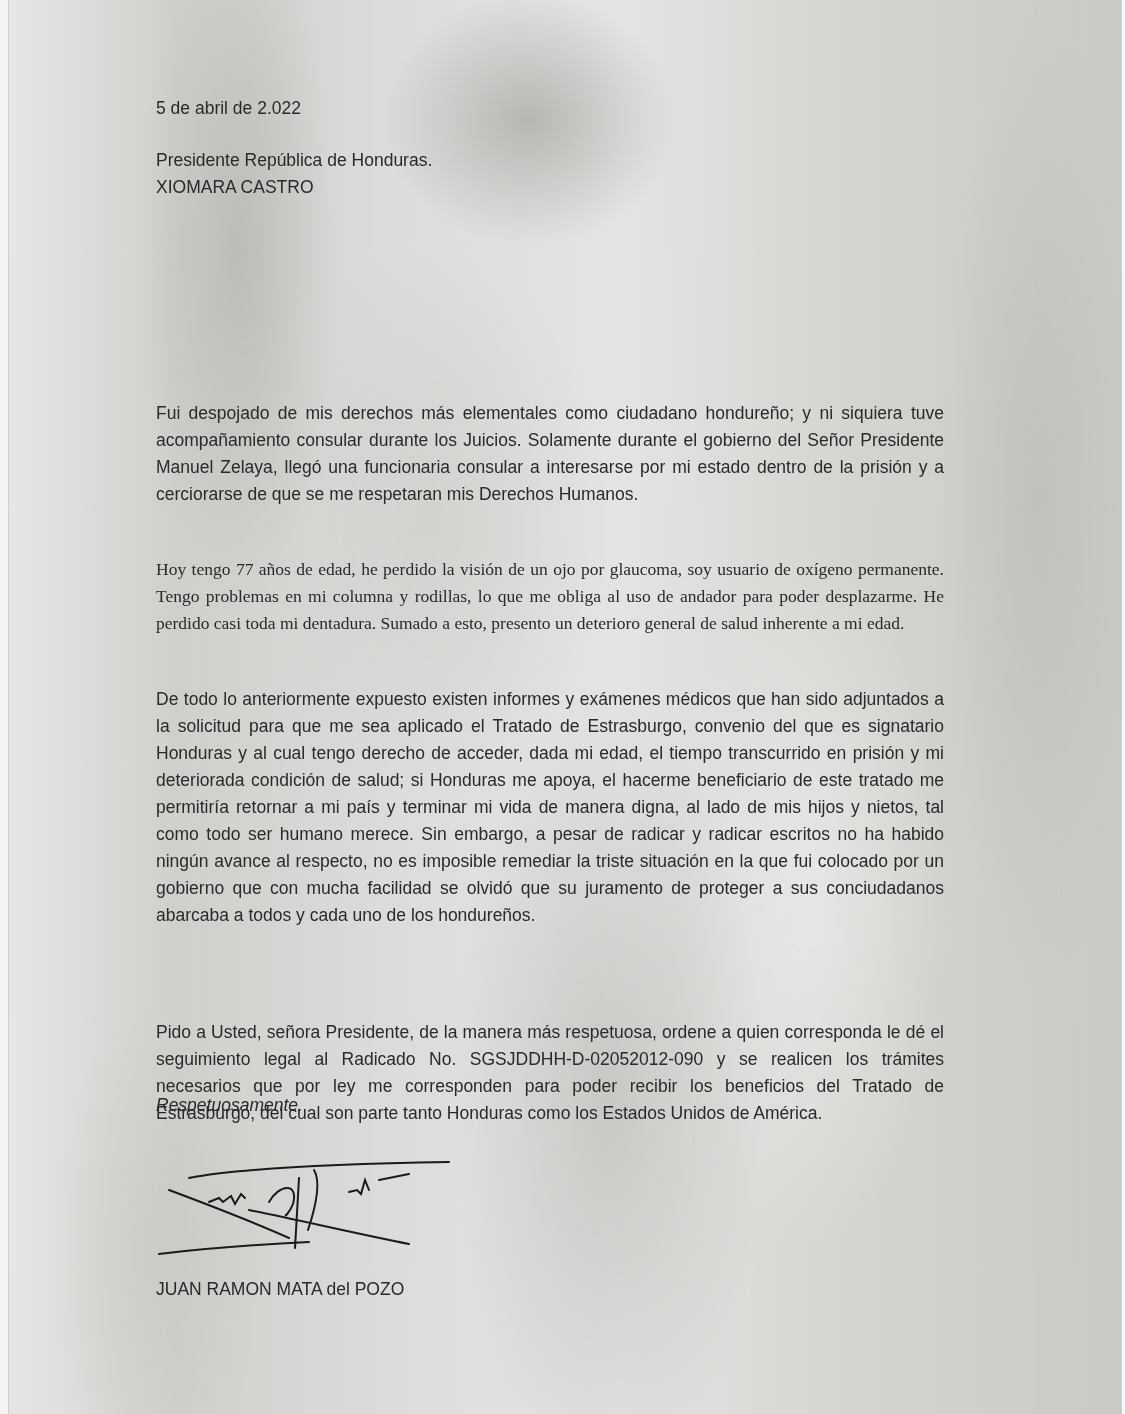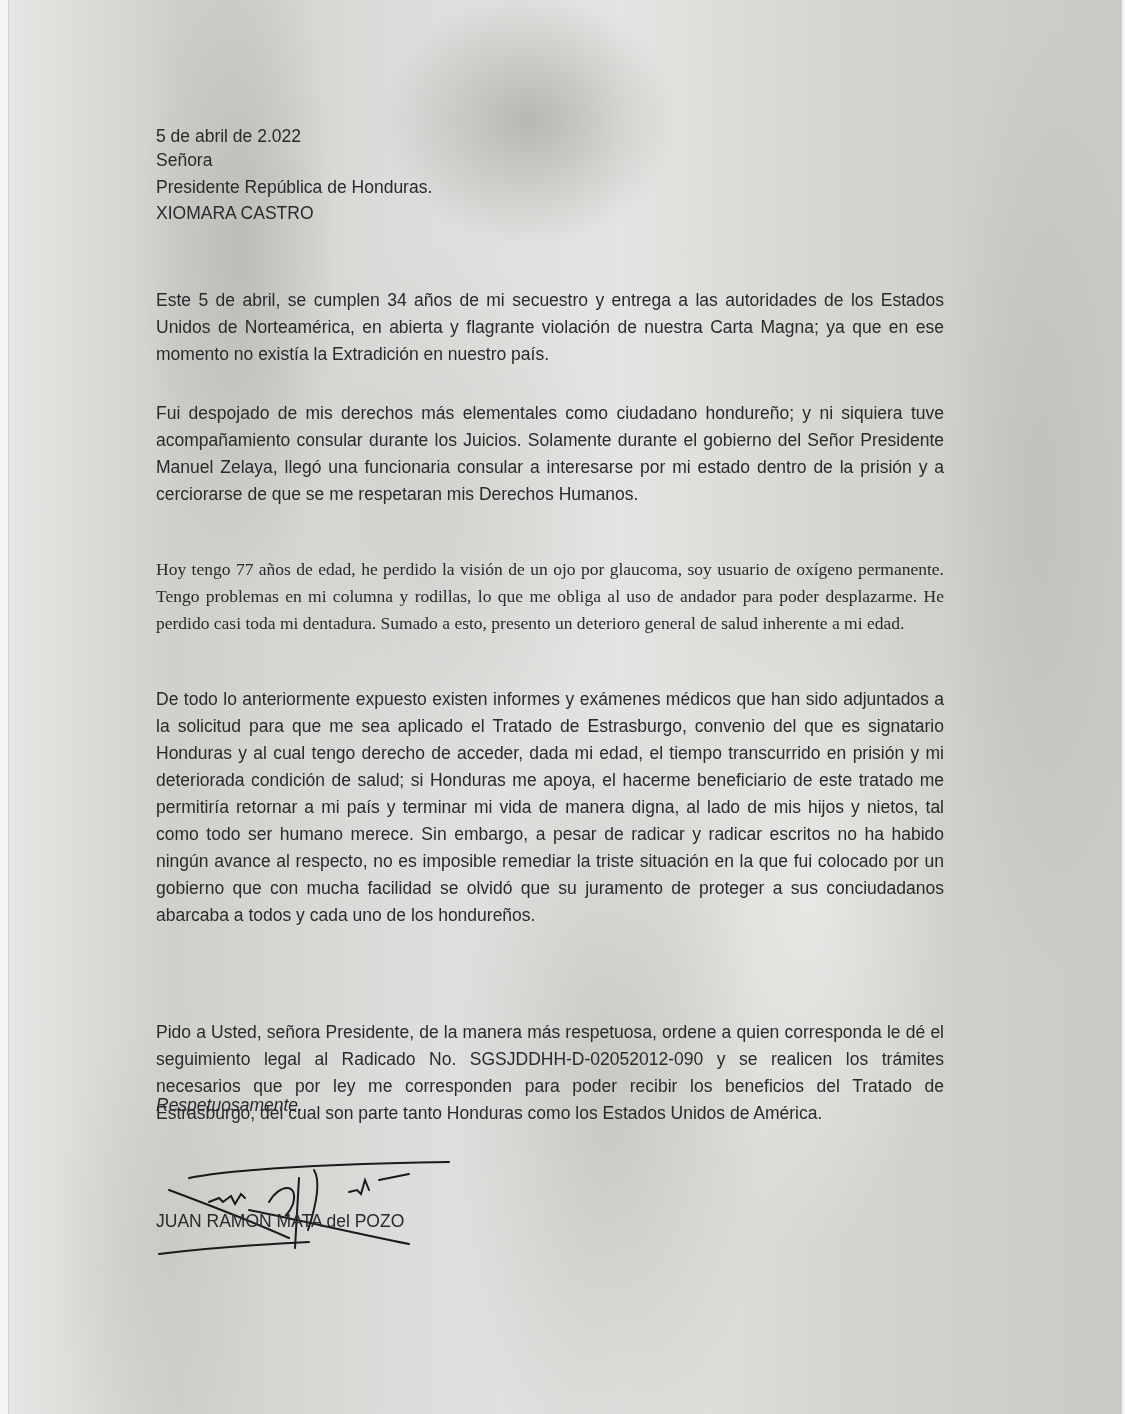--- a/index.html
+++ b/index.html
@@ -16,7 +16,7 @@
       linear-gradient(90deg,#e6e6e4 0%, #cfcfcc 15%, #dcdcda 35%, #e4e4e2 55%, #d4d4d1 75%, #c9c9c6 100%);
     border-left:1px solid #d0d0d0;border-right:1px solid #d0d0d0;}
   .text{position:absolute;color:#2a2a2a;font-size:17.5px;line-height:27px;}
-  .date{left:147px;top:95px;margin-top:28px;}
+  .date{left:147px;top:95px;}
   .addr{left:147px;top:147px;line-height:26.5px;}
   .para{left:147px;width:788px;text-align:justify;}
   .p1{top:287px;}

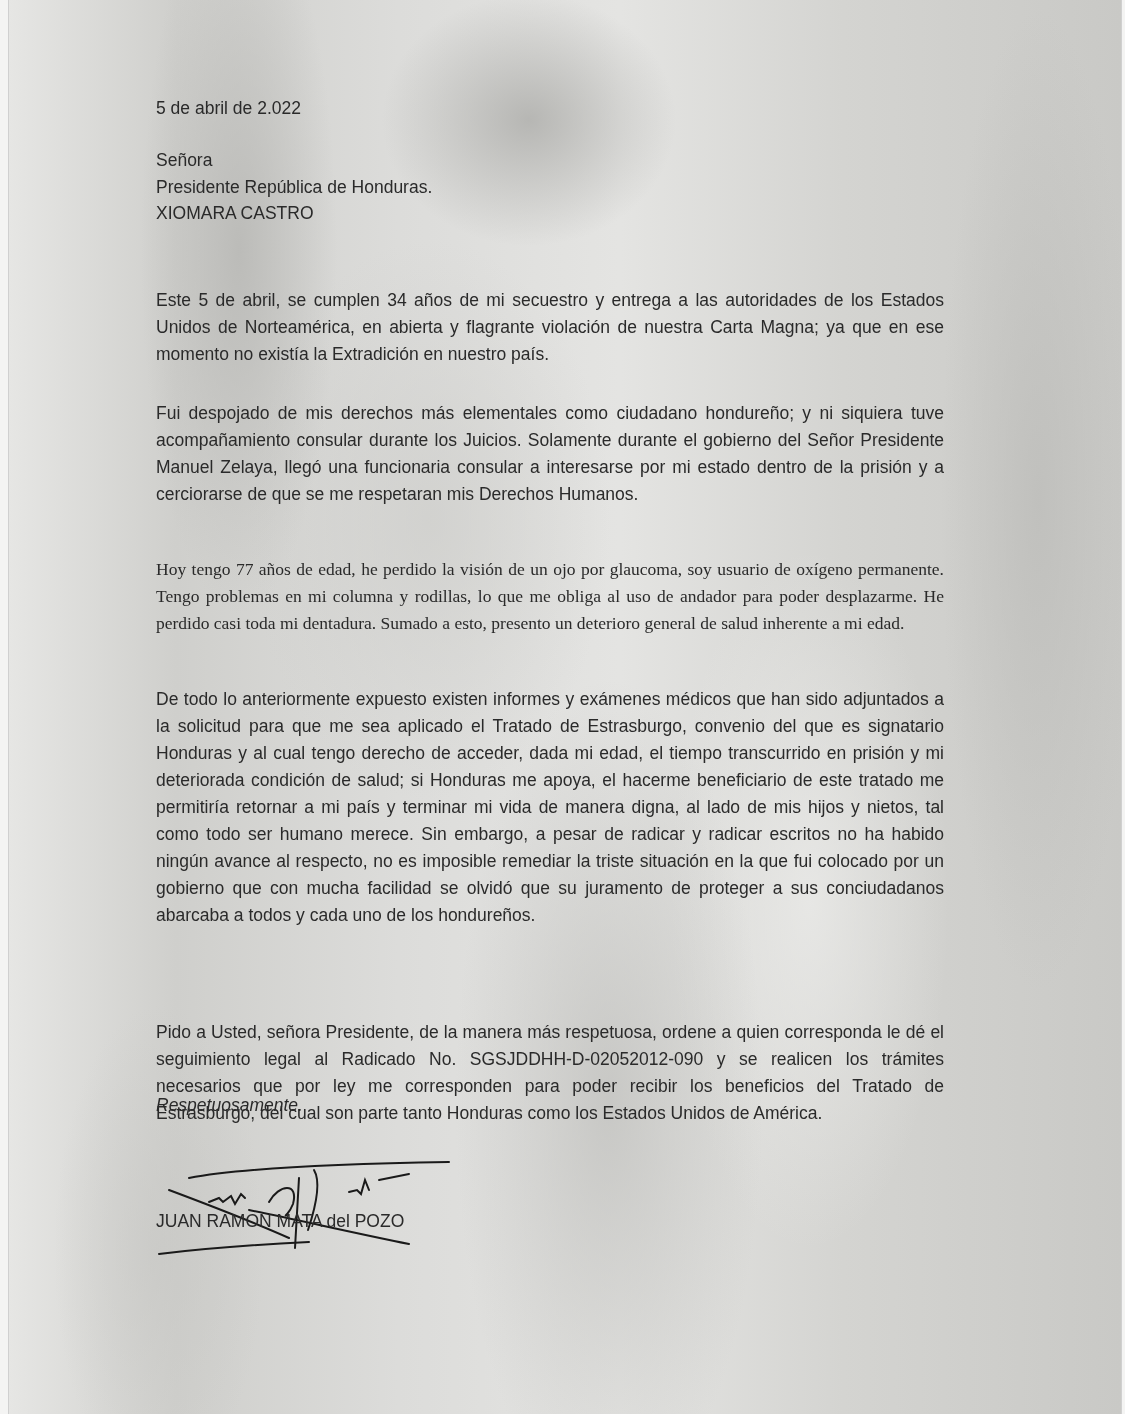--- a/index.html
+++ b/index.html
@@ -34,7 +34,6 @@
 <div class="page">
   <div class="text date">5 de abril de 2.022</div>
   <div class="text addr">
-    <div>Señora</div>
     <div>Presidente República de Honduras.</div>
     <div>XIOMARA CASTRO</div>
   </div>

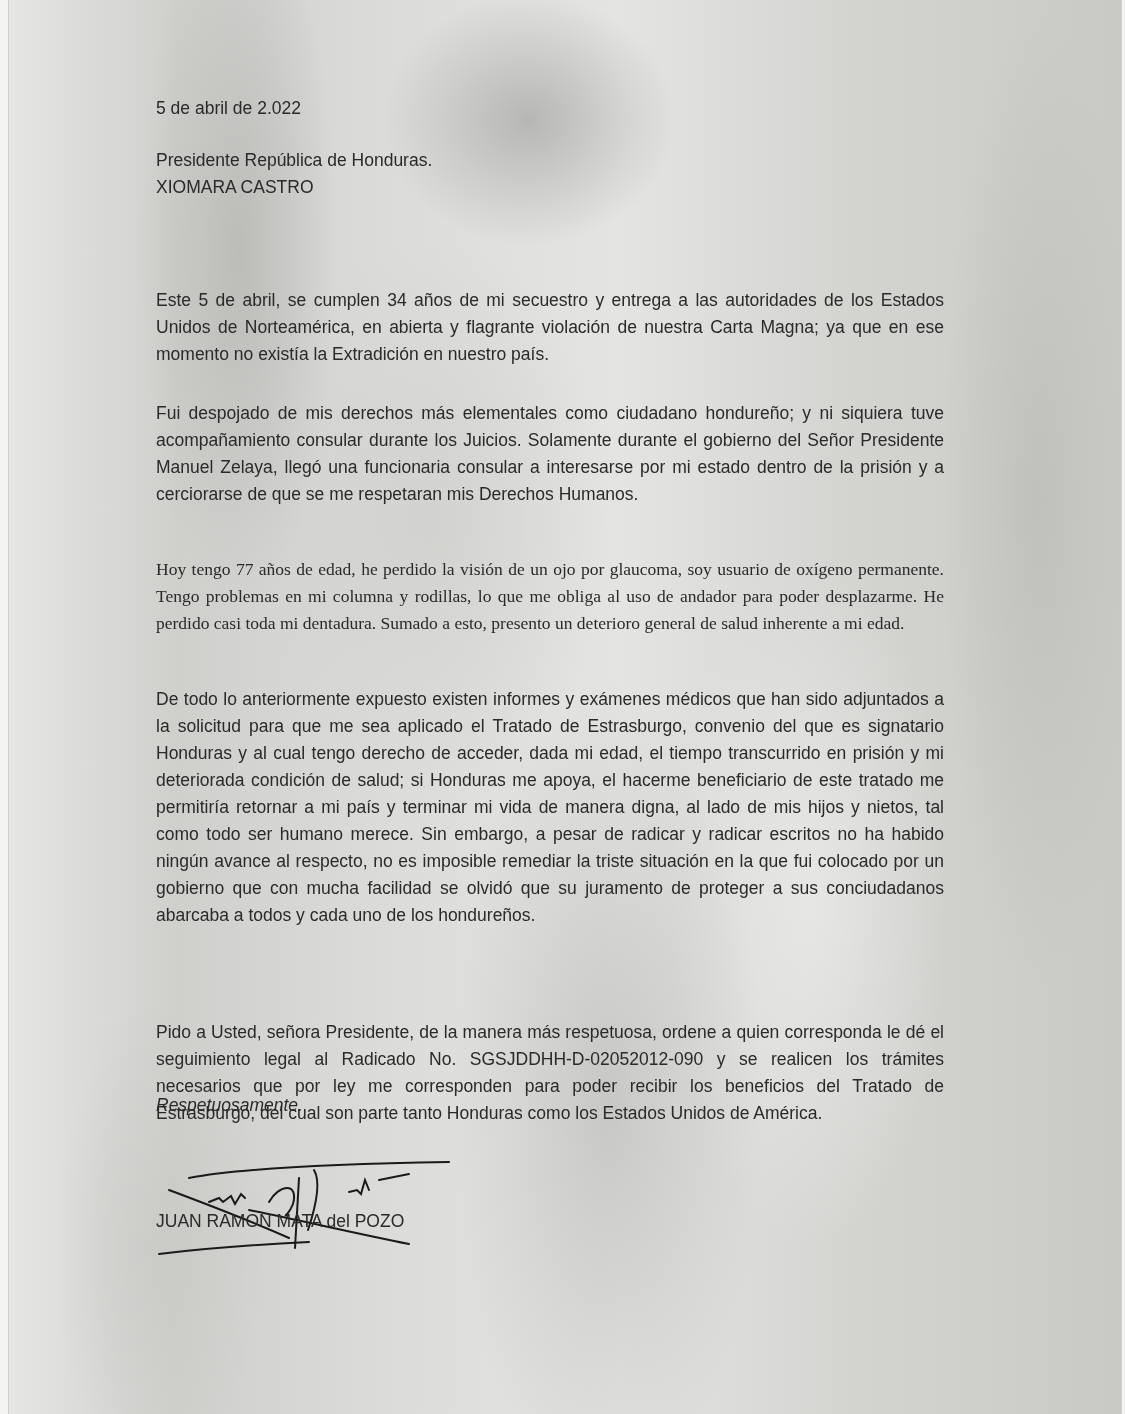--- a/index.html
+++ b/index.html
@@ -37,7 +37,6 @@
     <div>Presidente República de Honduras.</div>
     <div>XIOMARA CASTRO</div>
   </div>
-  <div class="text para p1">Este 5 de abril, se cumplen 34 años de mi secuestro y entrega a las autoridades de los Estados Unidos de Norteamérica, en abierta y flagrante violación de nuestra Carta Magna; ya que en ese momento no existía la Extradición en nuestro país.</div>
   <div class="text para p2">Fui despojado de mis derechos más elementales como ciudadano hondureño; y ni siquiera tuve acompañamiento consular durante los Juicios. Solamente durante el gobierno del Señor Presidente Manuel Zelaya, llegó una funcionaria consular a interesarse por mi estado dentro de la prisión y a cerciorarse de que se me respetaran mis Derechos Humanos.</div>
   <div class="text para p3">Hoy tengo 77 años de edad, he perdido la visión de un ojo por glaucoma, soy usuario de oxígeno permanente. Tengo problemas en mi columna y rodillas, lo que me obliga al uso de andador para poder desplazarme. He perdido casi toda mi dentadura. Sumado a esto, presento un deterioro general de salud inherente a mi edad.</div>
   <div class="text para p4">De todo lo anteriormente expuesto existen informes y exámenes médicos que han sido adjuntados a la solicitud para que me sea aplicado el Tratado de Estrasburgo, convenio del que es signatario Honduras y al cual tengo derecho de acceder, dada mi edad, el tiempo transcurrido en prisión y mi deteriorada condición de salud; si Honduras me apoya, el hacerme beneficiario de este tratado me permitiría retornar a mi país y terminar mi vida de manera digna, al lado de mis hijos y nietos, tal como todo ser humano merece. Sin embargo, a pesar de radicar y radicar escritos no ha habido ningún avance al respecto, no es imposible remediar la triste situación en la que fui colocado por un gobierno que con mucha facilidad se olvidó que su juramento de proteger a sus conciudadanos abarcaba a todos y cada uno de los hondureños.</div>

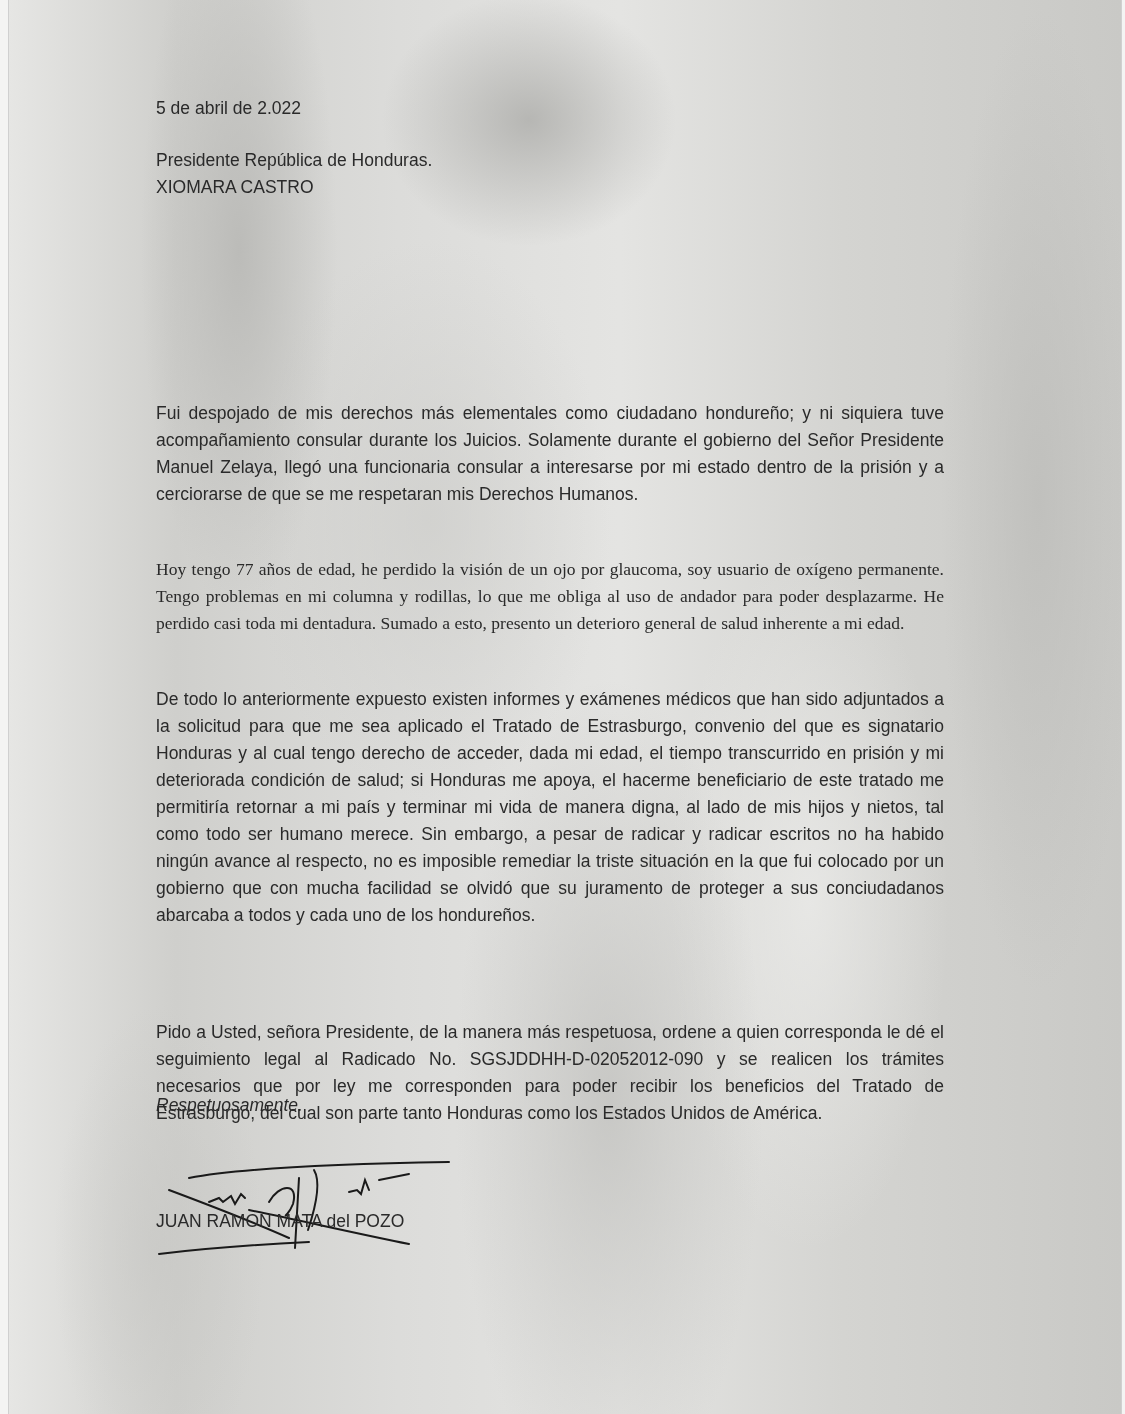--- a/index.html
+++ b/index.html
@@ -58,7 +58,7 @@
     </g>
   </svg>
 
-  <div class="text signame" style="top:1208px;text-align:center;">JUAN RAMON MATA del POZO</div>
+  <div class="text signame" style="top:1276px;text-align:center;">JUAN RAMON MATA del POZO</div>
 </div>
 
 </body></html>

